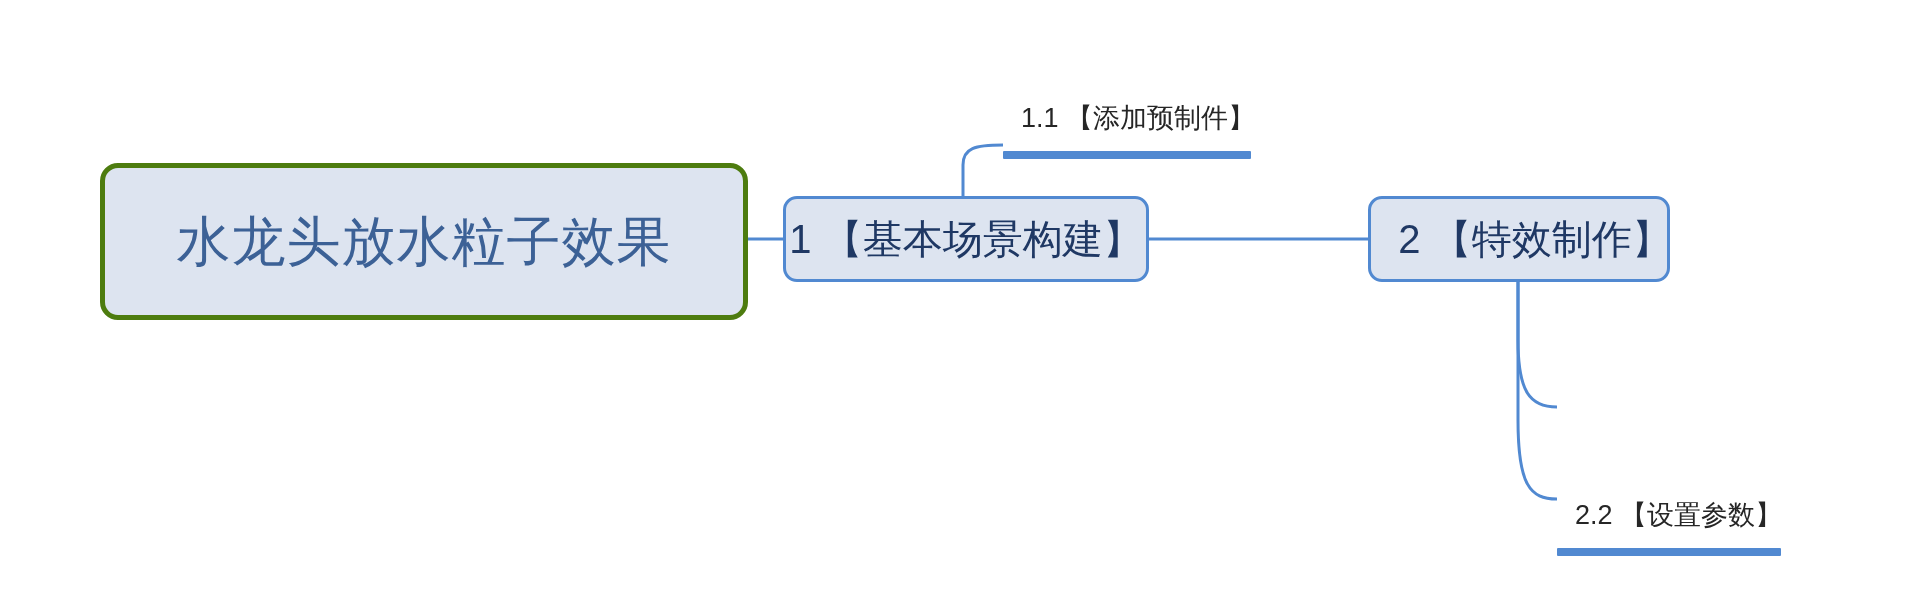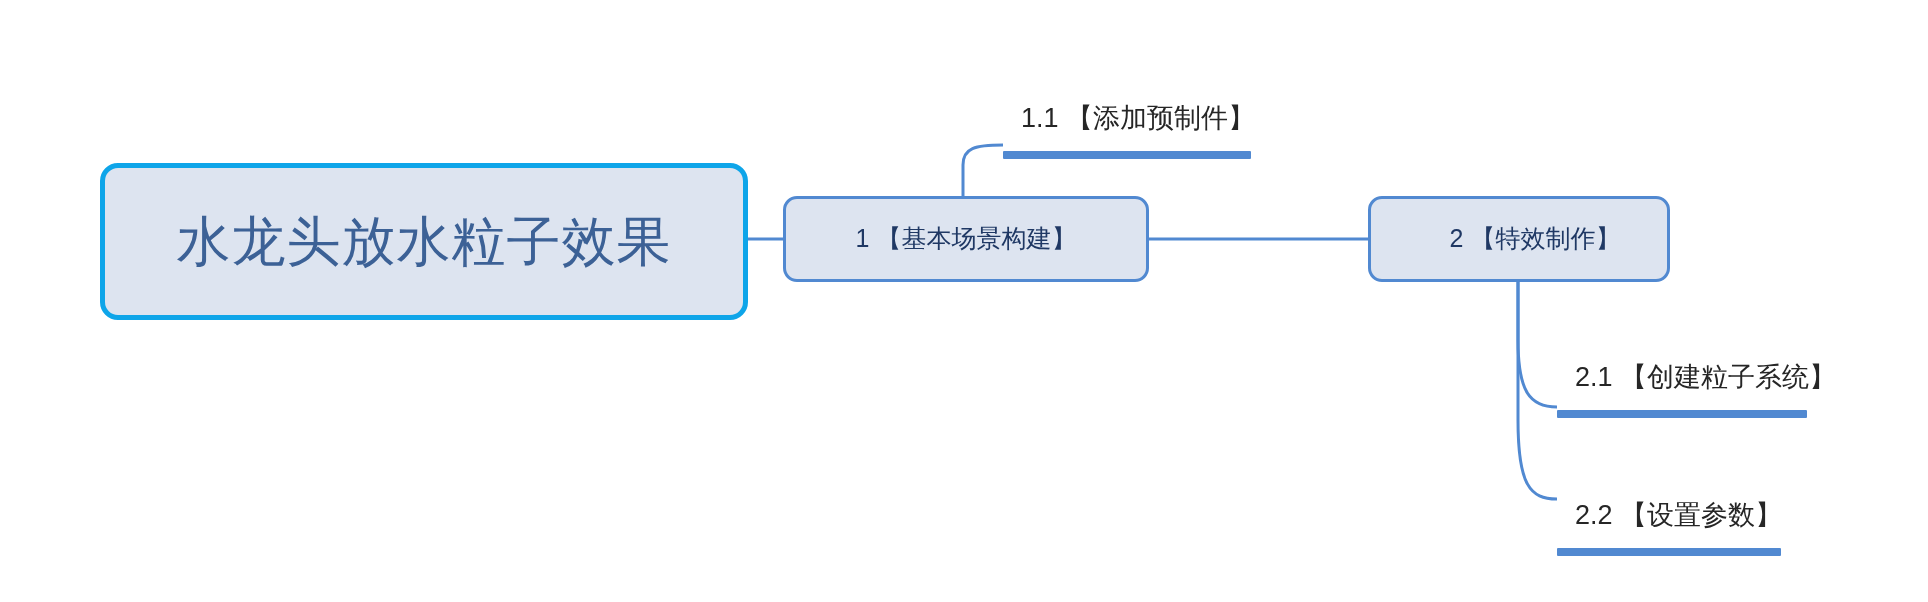--- a/index.html
+++ b/index.html
@@ -33,7 +33,7 @@
     height: 157px;
     box-sizing: border-box;
     background: #dde4f0;
-    border: 5px solid #0ea5e9;
+    border: 5px solid #4d7c0f;
     border-radius: 18px;
     display: flex;
     align-items: center;

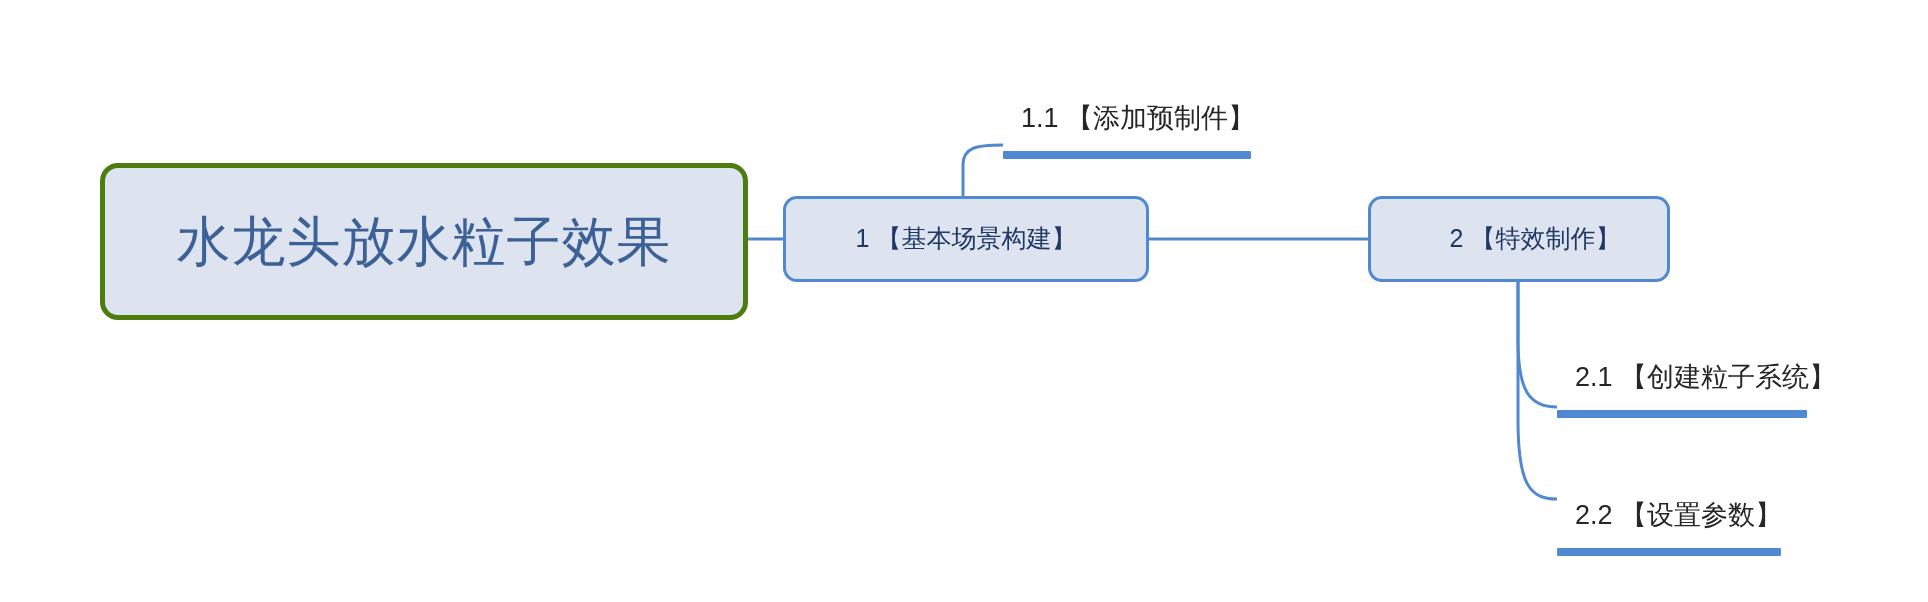--- a/index.html
+++ b/index.html
@@ -60,7 +60,7 @@
   }
   .branch-label {
     color: #1f3864;
-    font-size: 25px;
+    font-size: 40px;
     white-space: nowrap;
     line-height: 1.1;
   }

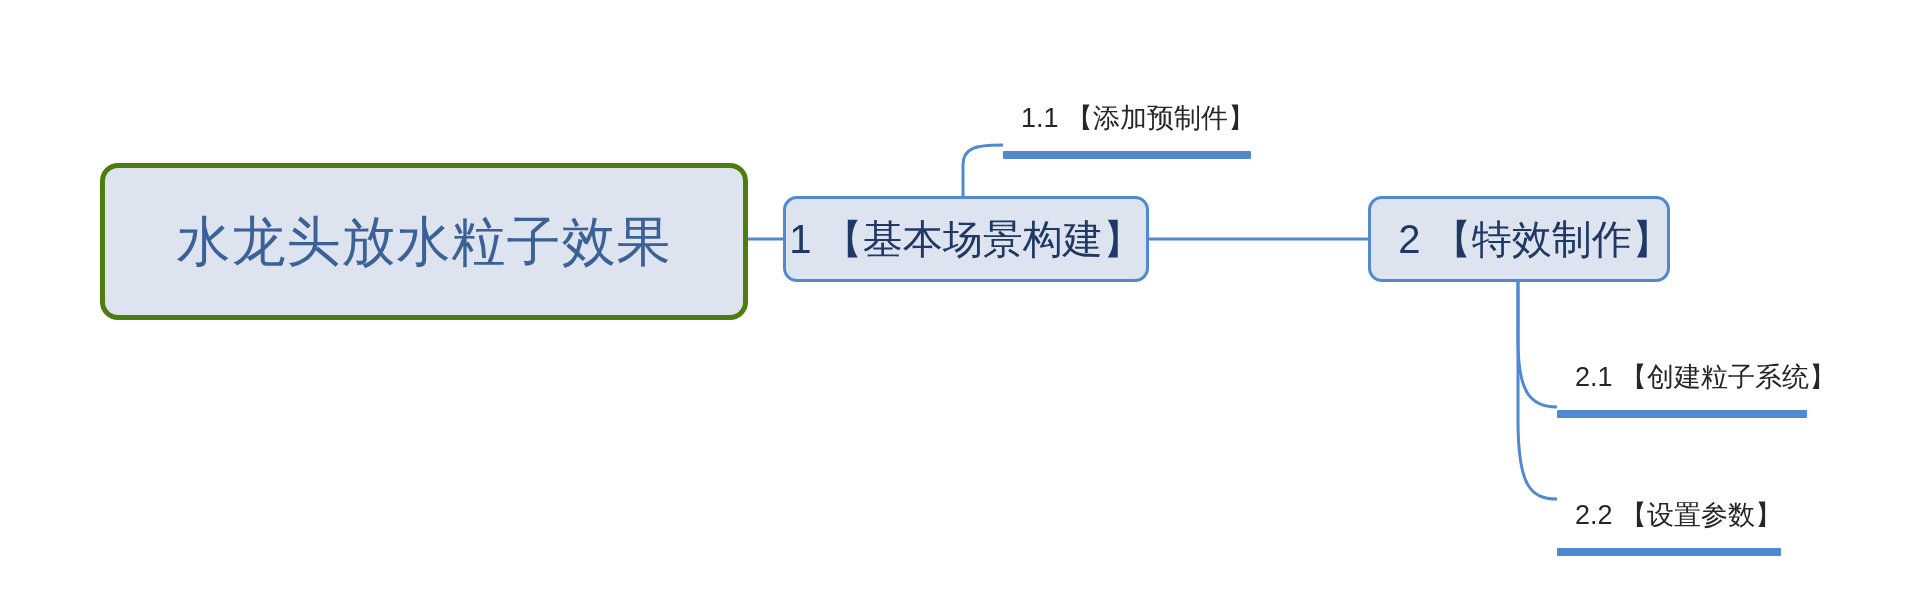--- a/index.html
+++ b/index.html
@@ -132,10 +132,6 @@
     <span class="leaf-rule"></span>
   </div>
 
-  <div class="leaf-item" id="leaf-2-1">
-    <span class="leaf-label">2.1 【创建粒子系统】</span>
-    <span class="leaf-rule"></span>
-  </div>
 
   <div class="leaf-item" id="leaf-2-2">
     <span class="leaf-label">2.2 【设置参数】</span>

